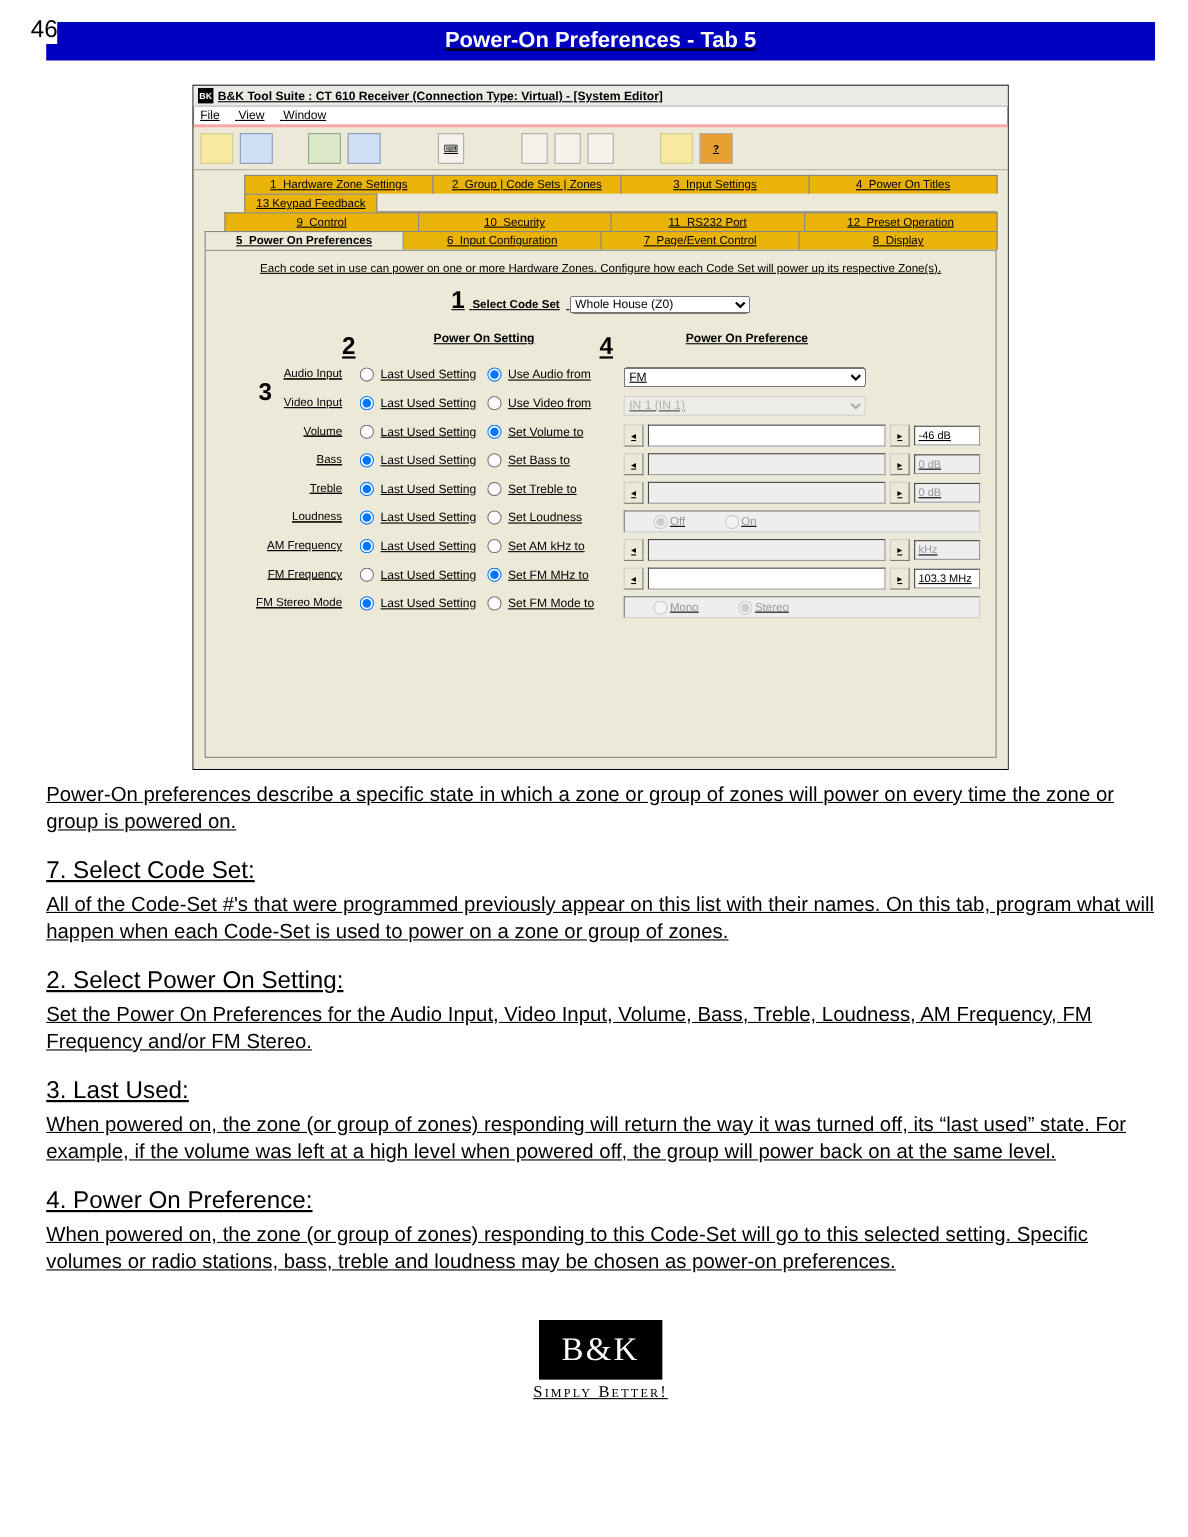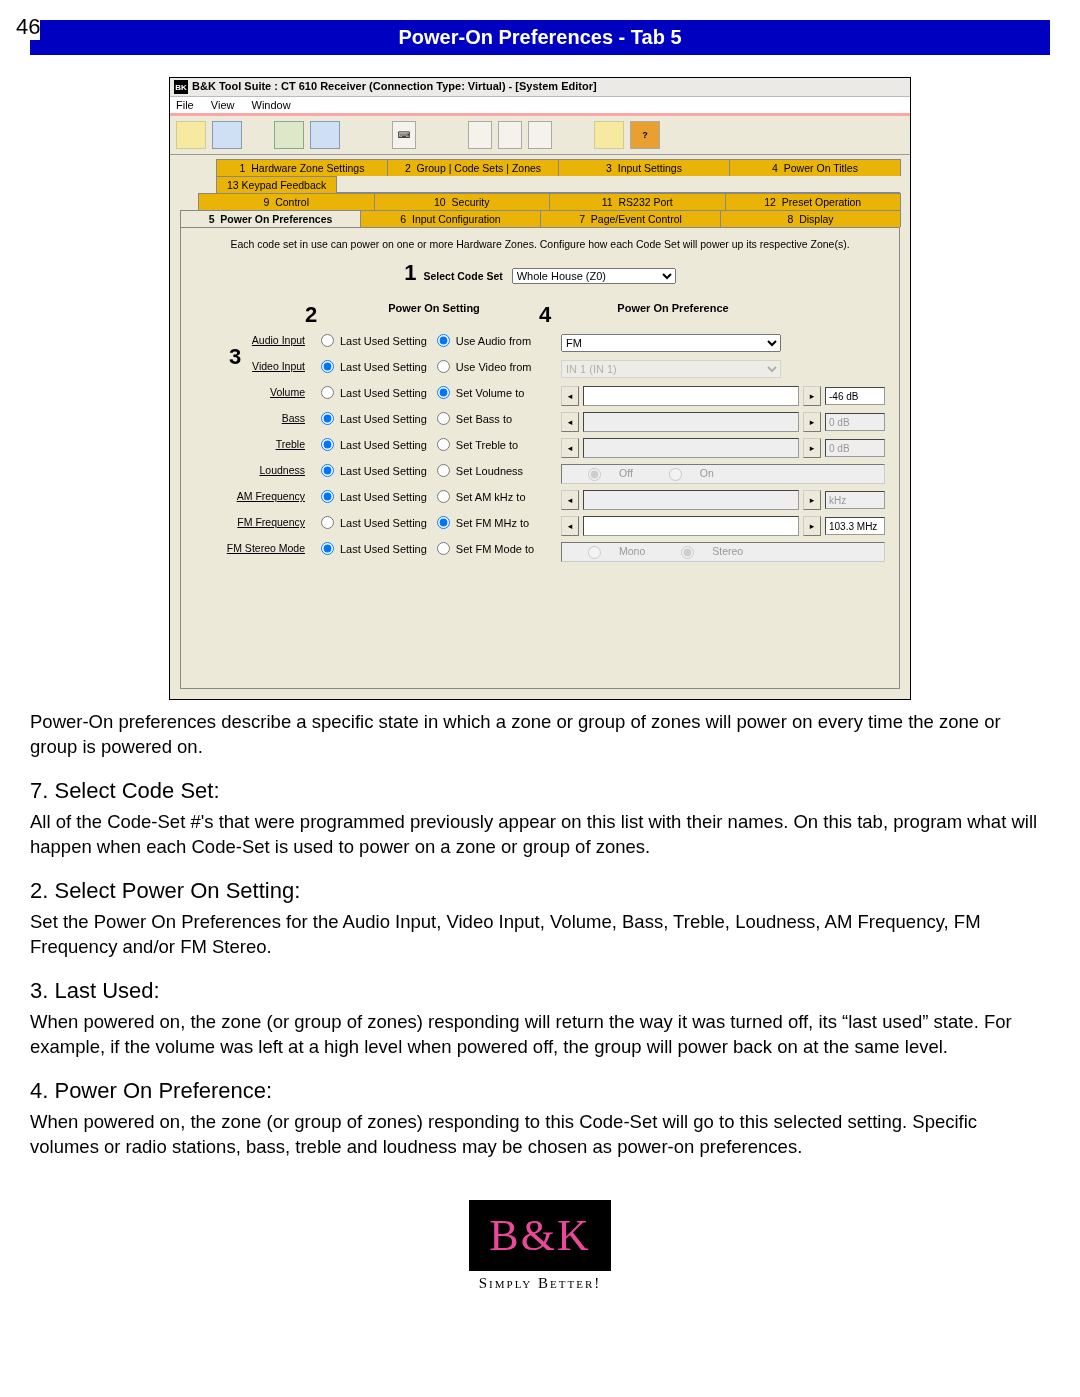--- a/index.html
+++ b/index.html
@@ -11,7 +11,8 @@
     width: 1080px;
   }
   .page {
-    padding: 20px 30px 30px 30px;
+    padding: 20px 30px 30px 42px;
+    text-decoration: underline;
   }
   .header-bar {
     background: #0000c0;

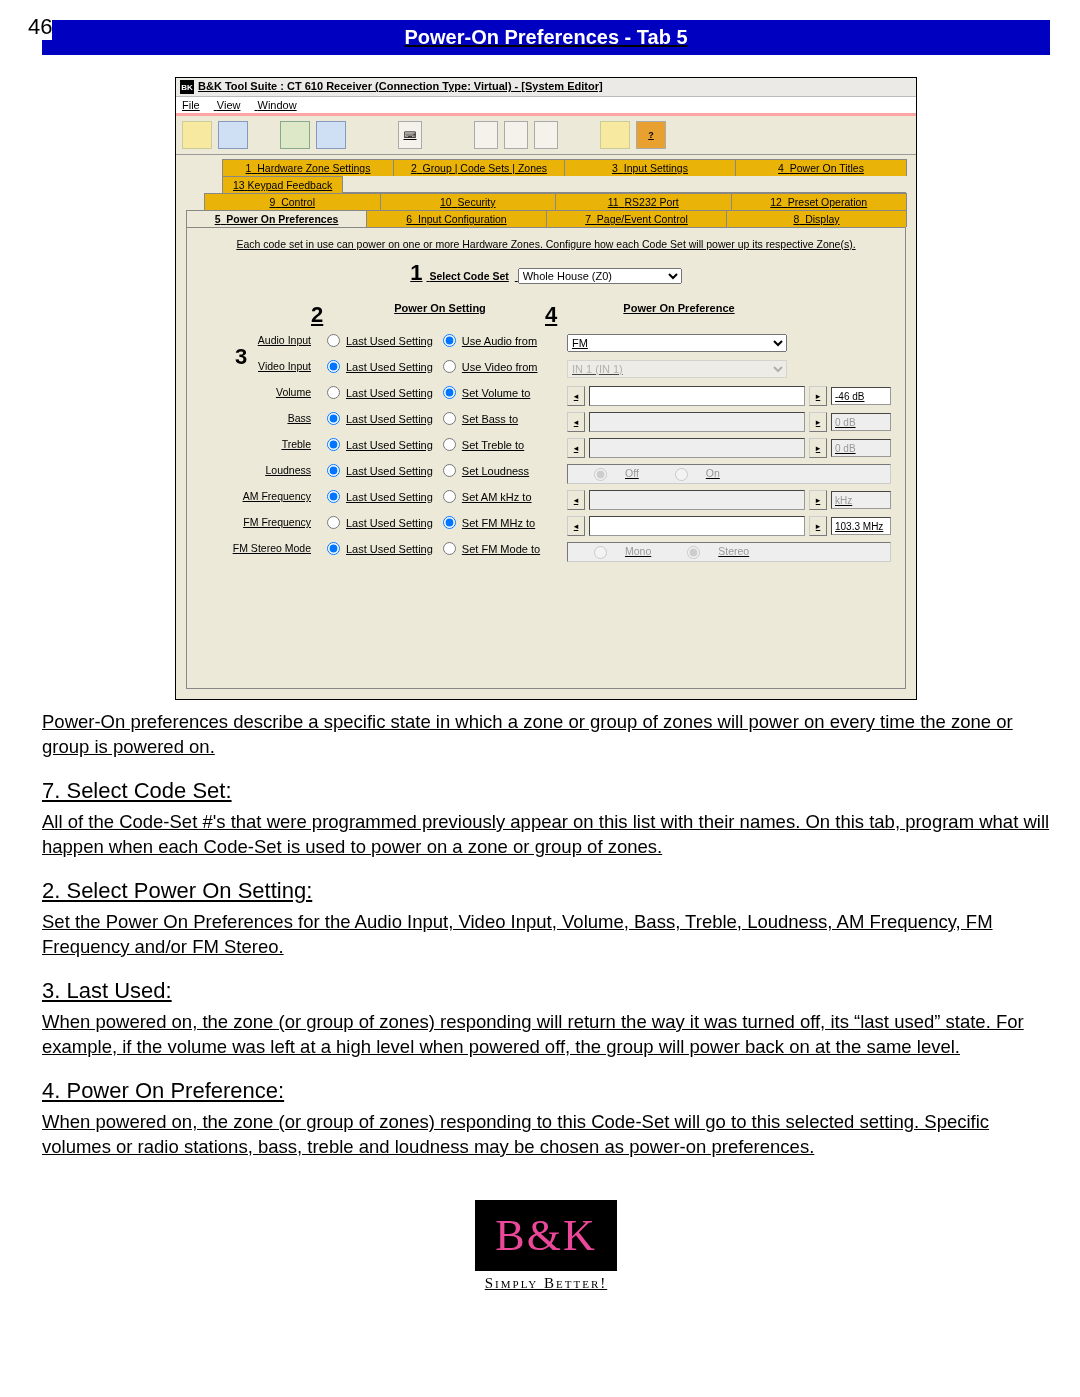--- a/index.html
+++ b/index.html
@@ -47,7 +47,7 @@
     font-size: 11px;
     font-weight: bold;
     display:flex;
-    align-items:flex-start;
+    align-items:flex-end;
     gap:4px;
   }
   .bk-icon {

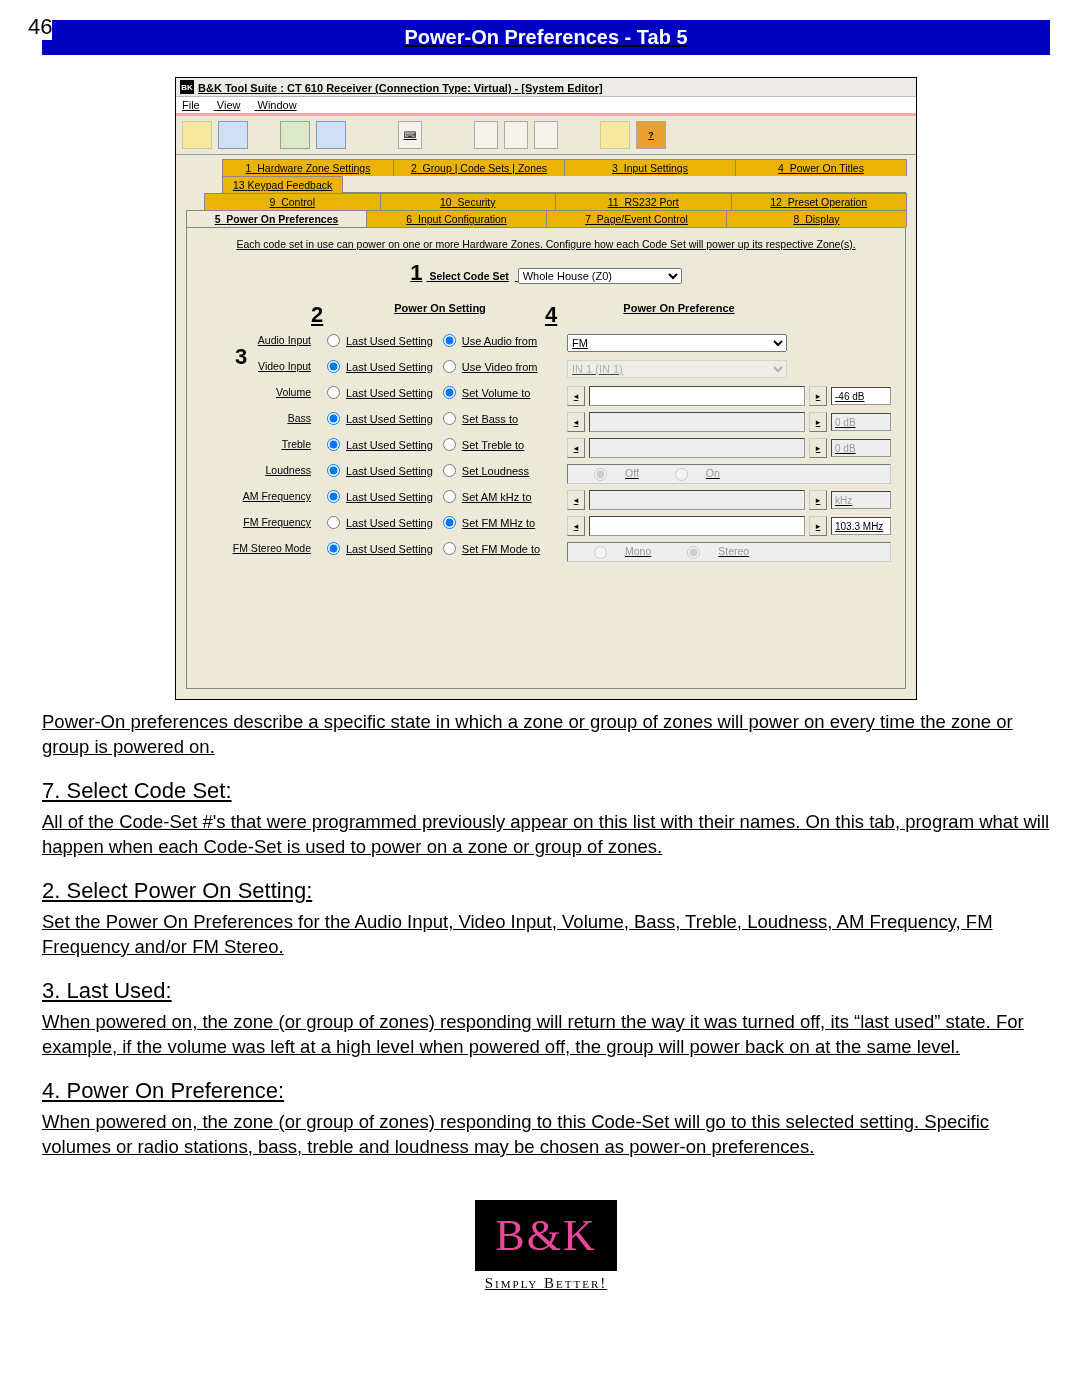--- a/index.html
+++ b/index.html
@@ -165,7 +165,7 @@
     border:none;height:18px;background:transparent;
   }
   .radio-pref.boxed{border:1px inset #ccc;background:#eee;}
-  .radio-pref label{color:#999;margin-left:16px;}
+  .radio-pref label{color:#999;}
   .callout{
     position:absolute;
     font-size:22px;

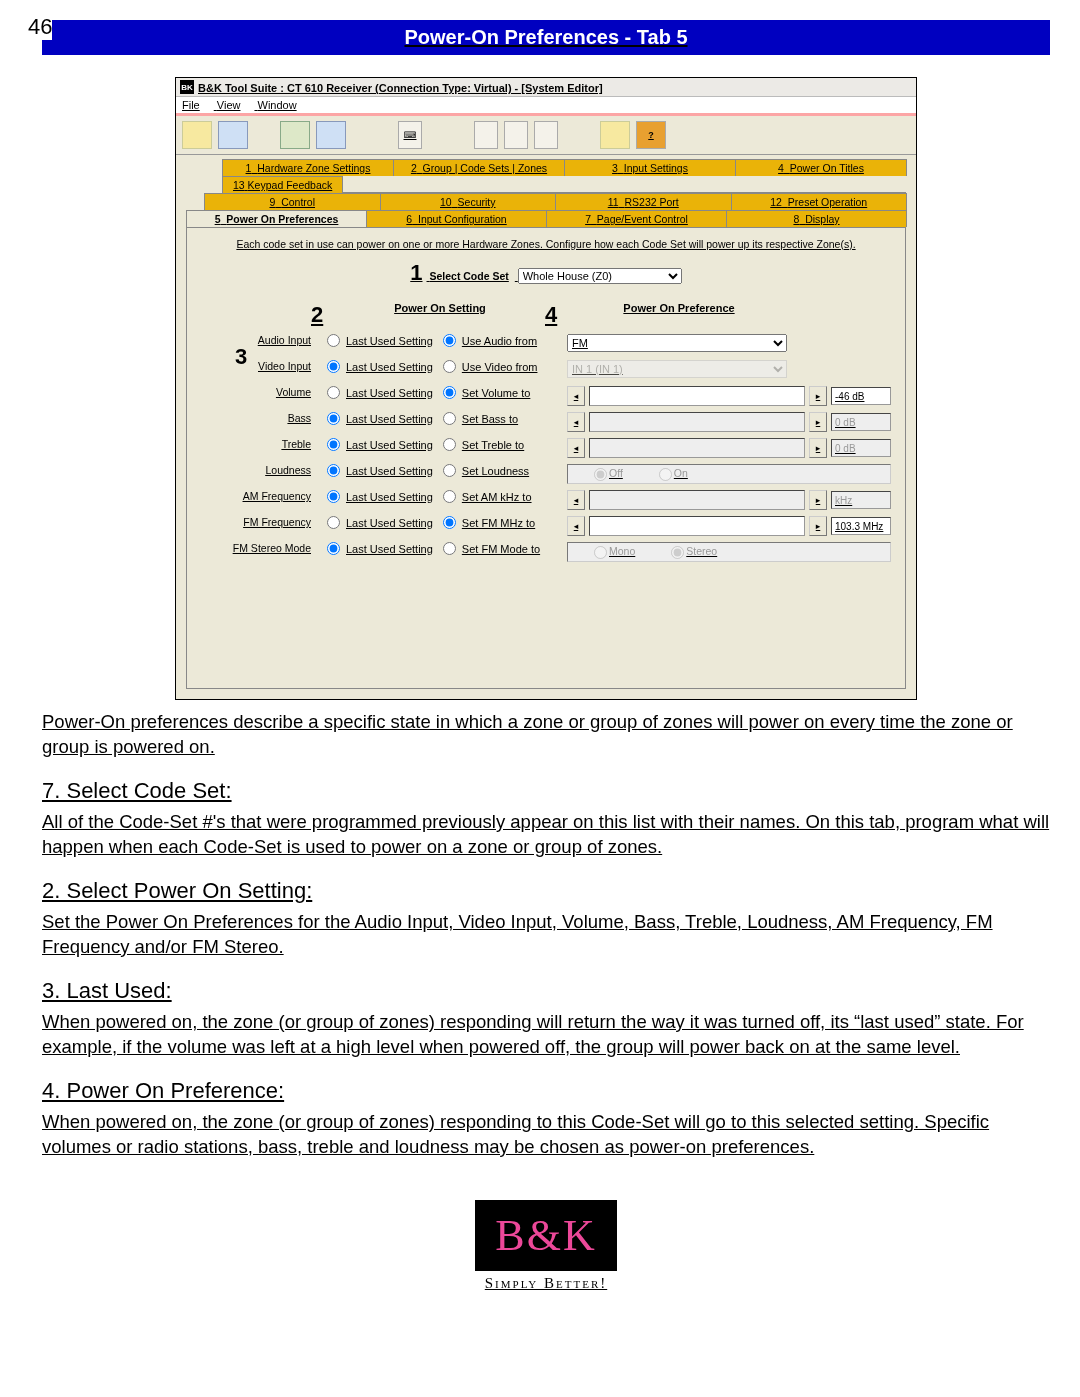--- a/index.html
+++ b/index.html
@@ -188,8 +188,8 @@
     text-align:center;margin-top:40px;
   }
   .bk-box{
-    display:inline-block;border:2px solid #000;background:#000;color:#ec4899;
-    font-family:"Times New Roman",serif;font-size:44px;padding:8px 18px;letter-spacing:2px;
+    display:inline-block;border:2px solid #000;background:#000;color:#ffffff;
+    font-family:"Times New Roman",serif;font-size:30px;padding:8px 18px;letter-spacing:2px;
   }
   .bk-tag{
     font-family:"Times New Roman",serif;font-size:15px;letter-spacing:2px;margin-top:4px;

